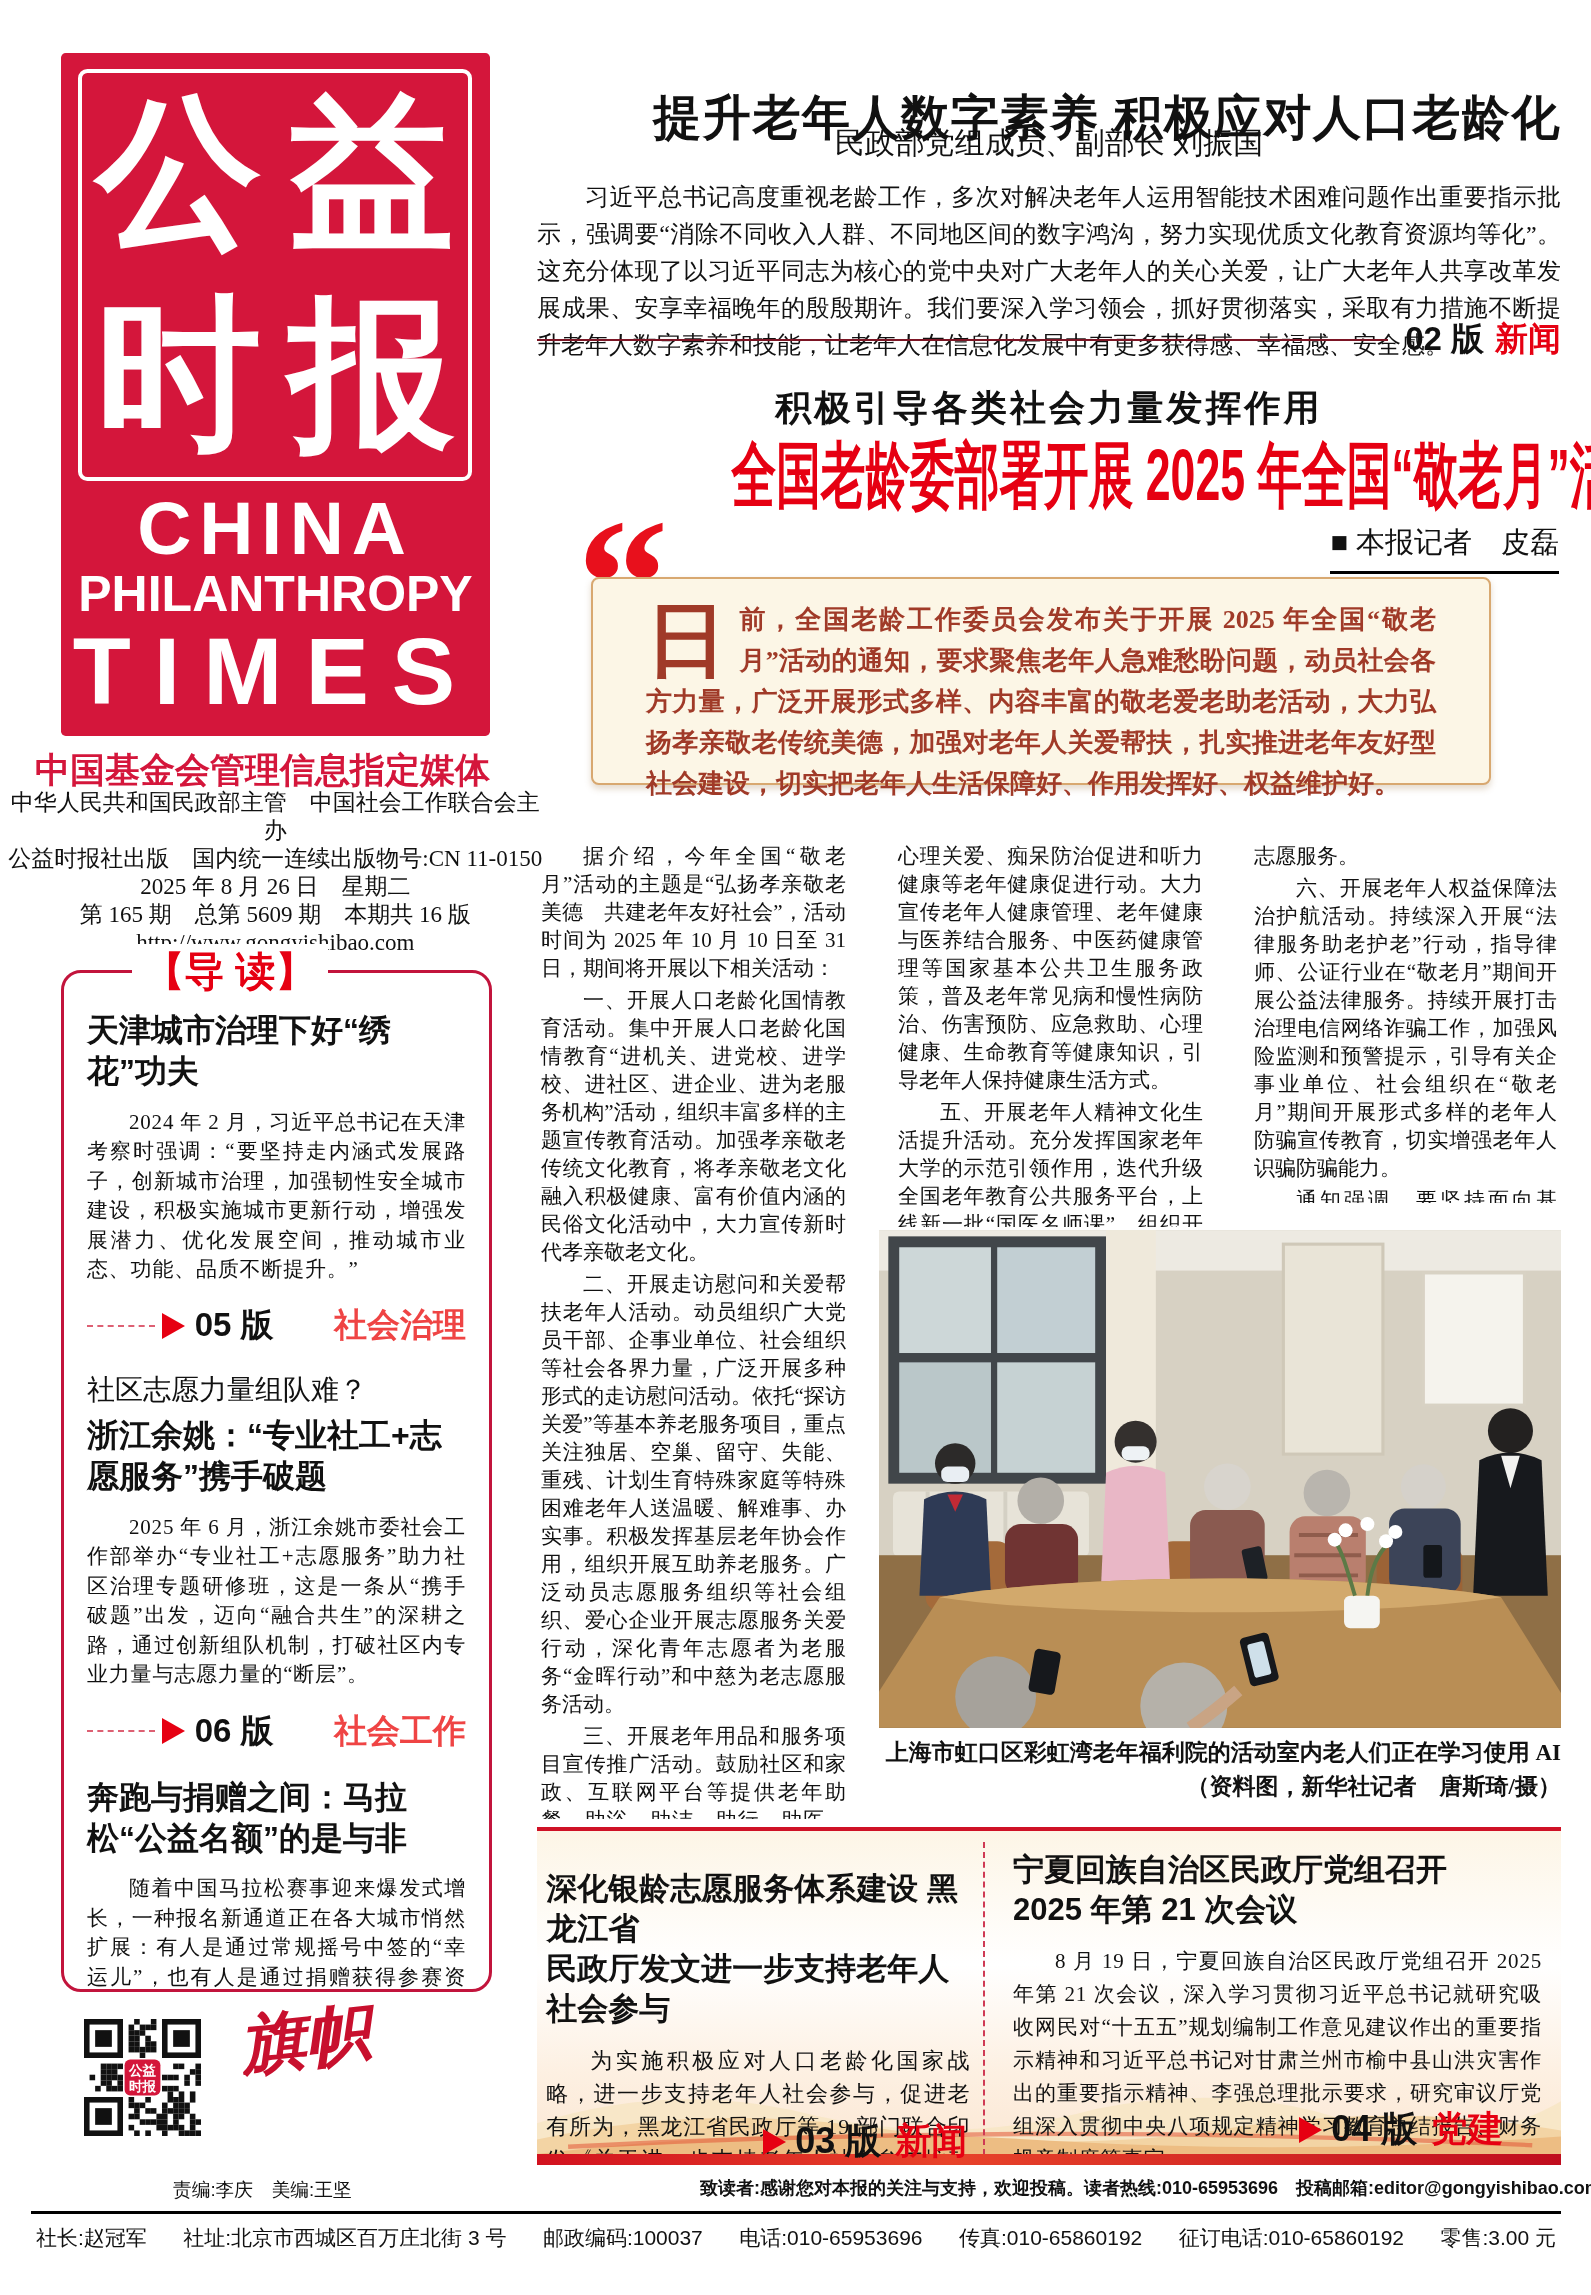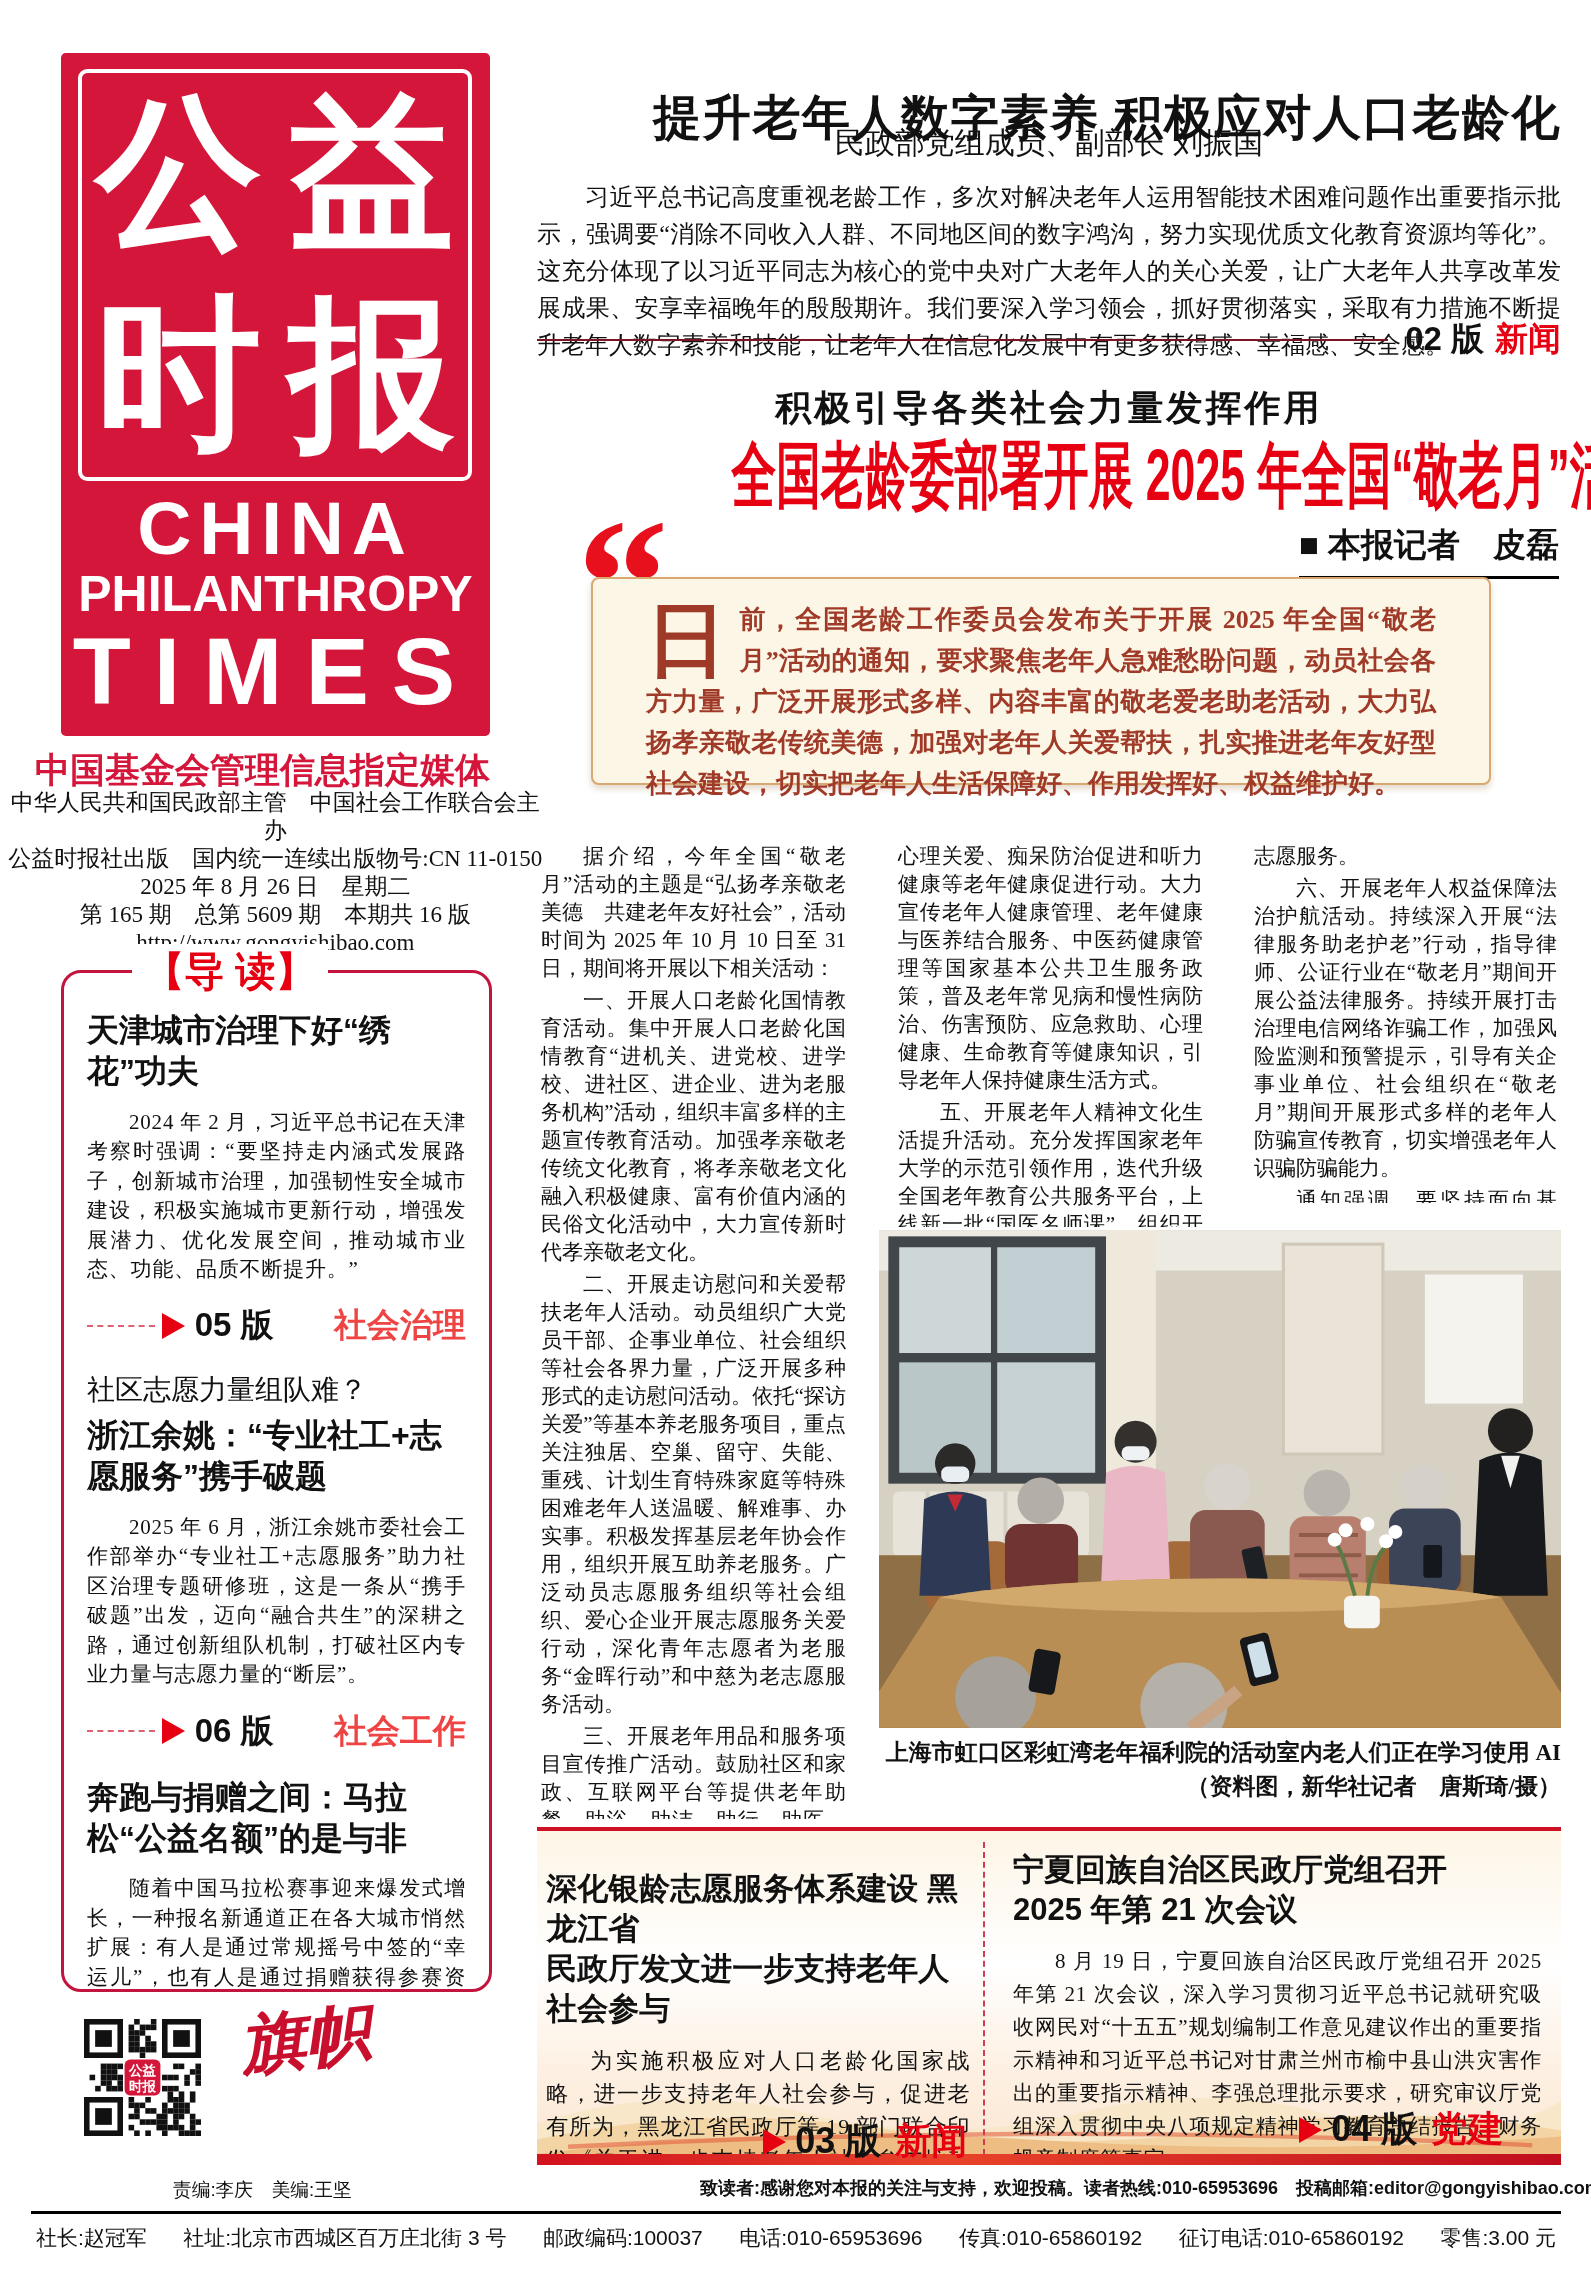--- a/index.html
+++ b/index.html
@@ -53,7 +53,7 @@
   .m-kicker{position:absolute;left:537px;top:384px;width:1024px;text-align:center;font-weight:600;font-size:36px;letter-spacing:3.1px;}
   .m-head2{position:absolute;left:537px;top:428px;width:1024px;text-align:center;color:#e60012;font-weight:900;
            font-size:72px;white-space:nowrap;transform:scaleX(0.62);transform-origin:center;}
-  .m-byline{position:absolute;right:33px;top:523px;font-weight:700;font-size:33px;border-bottom:3.1px solid #000;padding-bottom:7.8px;}
+  .m-byline{position:absolute;right:33px;top:523px;font-weight:400;font-size:29px;border-bottom:3.1px solid #000;padding-bottom:7.8px;}
 
   .quote-box{position:absolute;left:591px;top:577px;width:896px;height:204px;background:#fcf6e6;
              border:2.3px solid #d8a870;border-radius:7.8px;box-shadow:0 3.1px 6.2px rgba(150,110,60,.25);}

